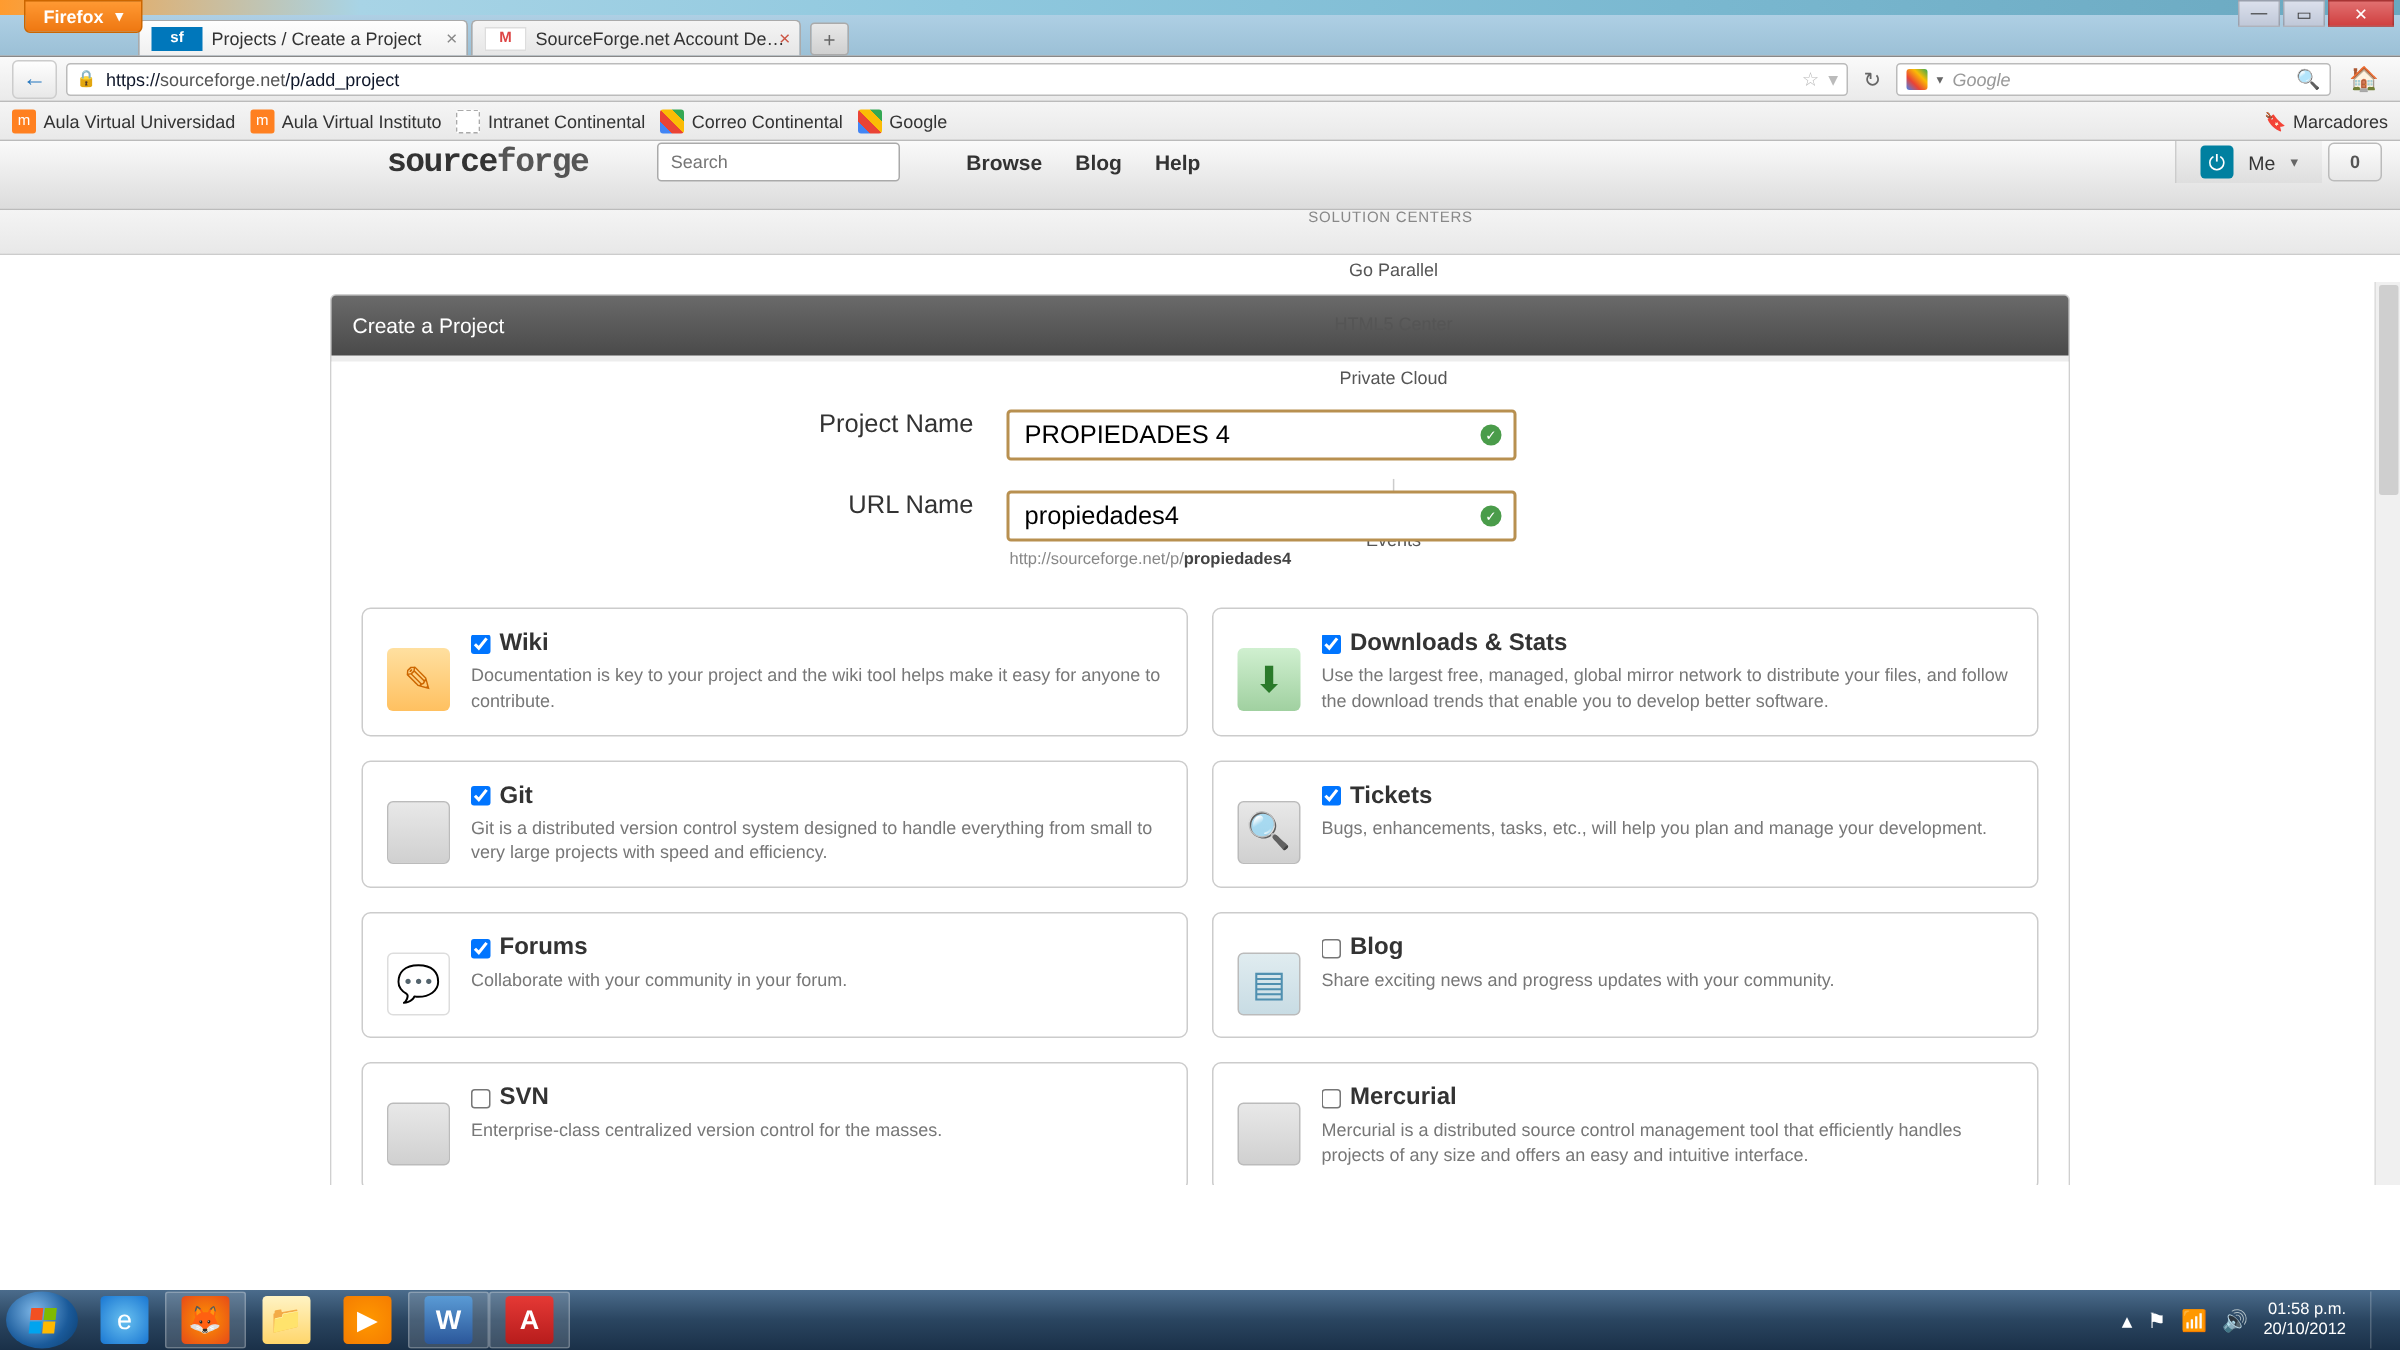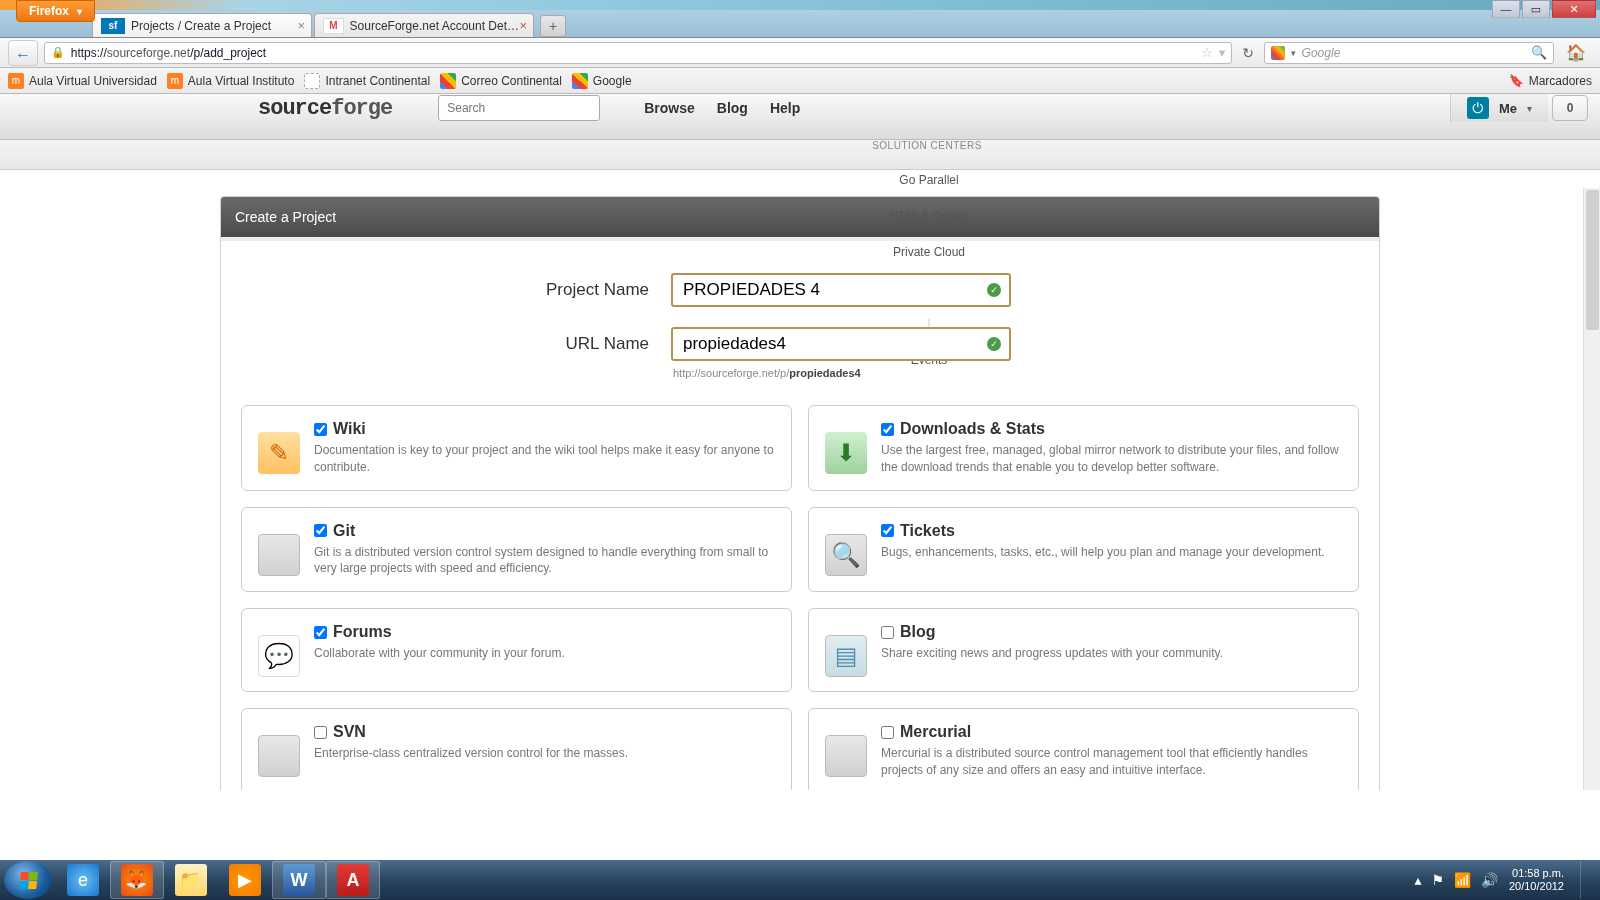--- a/index.html
+++ b/index.html
@@ -20,7 +20,7 @@
 .tab-strip { display: flex; align-items: flex-end; height: 28px; background: linear-gradient(#aecfe4, #9bc0d6); padding-left: 92px; padding-top: 0; gap: 0; border-bottom: 1px solid #888; }
 .tab { display: flex; align-items: center; height: 24px; background: linear-gradient(#f4f4f4, #e6e6e6); border: 1px solid #aaa; border-bottom: none; border-radius: 4px 4px 0 0; padding: 0 8px; margin-right: 2px; font-size: 12px; width: 220px; position: relative; color: #333; }
 .tab.active { background: linear-gradient(#fefefe, #f0f0f0); }
-.tab .favicon { width: 24px; height: 16px; margin-right: 6px; display: flex; align-items: center; justify-content: center; font-size: 10px; }
+.tab .favicon { width: 34px; height: 16px; margin-right: 6px; display: flex; align-items: center; justify-content: center; font-size: 10px; }
 .fav-sf { background: #0077bb; color: #fff; font-weight: bold; font-size: 9px; }
 .fav-gm { background: #fff; color: #d44; font-weight: bold; font-size: 11px; border: 1px solid #ddd; }
 .tab-close { position: absolute; right: 6px; color: #888; font-size: 13px; }

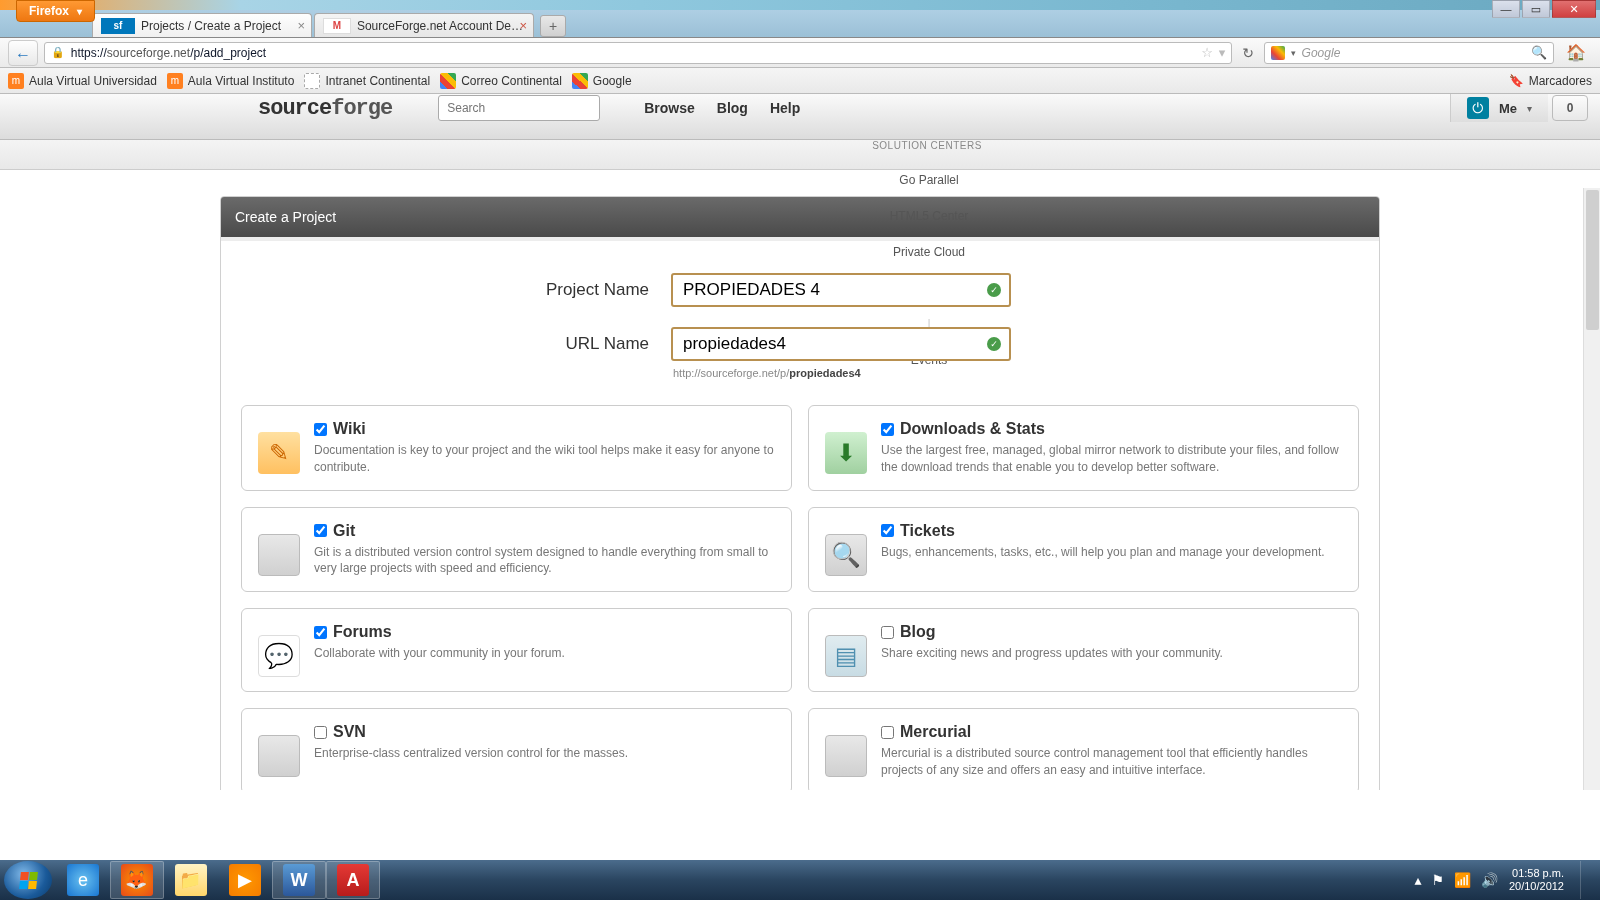--- a/index.html
+++ b/index.html
@@ -62,7 +62,7 @@
 .sf-right { margin-left: auto; display: flex; align-items: center; height: 100%; }
 .me-box { display: flex; align-items: center; gap: 10px; padding: 0 16px; border-left: 1px solid #ccc; height: 100%; background: linear-gradient(#f2f2f2, #dedede);}
 .me-ico { width: 22px; height: 22px; background: #0080a0; border-radius: 3px; display:flex; align-items:center; justify-content:center; color:#fff; font-size:14px;}
-.me-lbl { font-weight: bold; color: #333; }
+.me-lbl { font-weight: normal; color: #333; }
 .notif-box { width: 36px; height: 26px; margin: 0 12px 0 4px; background: linear-gradient(#fcfcfc, #e8e8e8); border: 1px solid #bbb; border-radius: 4px; display: flex; align-items: center; justify-content: center; font-size: 12px; font-weight: bold; color: #555; }
 
 .sf-subnav { height: 30px; background: linear-gradient(#f4f4f4, #e8e8e8); border-bottom: 1px solid #ccc; display: flex; align-items: center; padding-left: 258px; gap: 22px; font-size: 12px; flex-direction: column; }

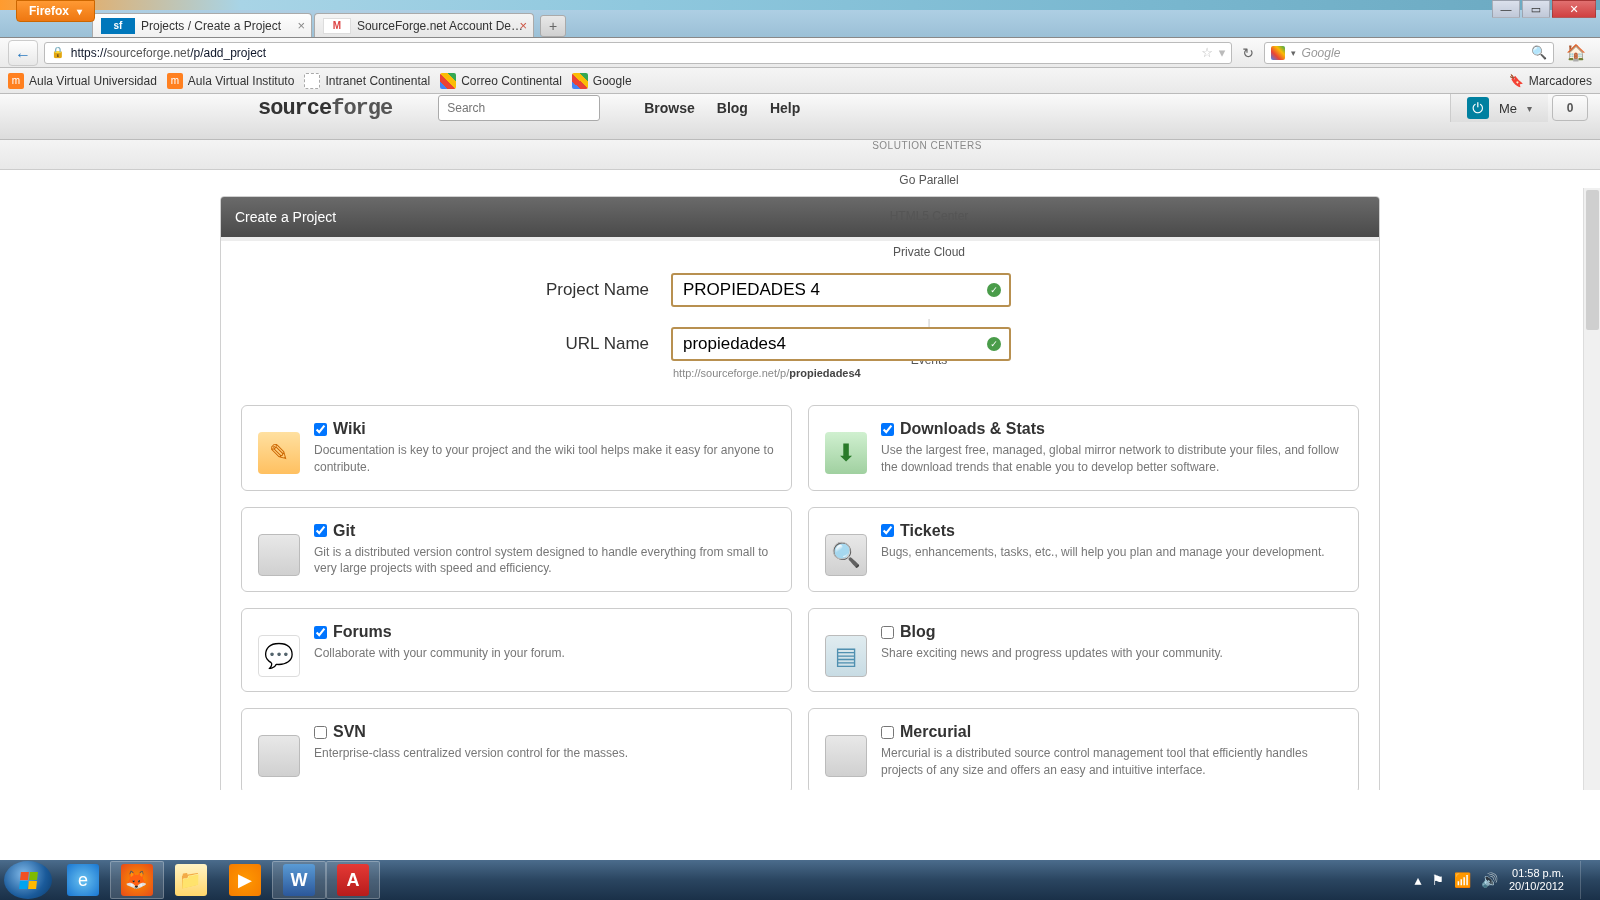--- a/index.html
+++ b/index.html
@@ -74,7 +74,7 @@
 .panel-hdr { background: linear-gradient(#6a6a6a, #4a4a4a); color: #fff; padding: 12px 14px; font-size: 14px; border-radius: 3px 3px 0 0; margin: -12px -12px 4px -12px;}
 .panel-body { background: #fff; margin: 0 -12px -12px -12px; padding: 32px 0 20px 0; border-radius: 0 0 3px 3px; }
 
-.form-row { display: flex; align-items: center; margin-bottom: 20px; }
+.form-row { display: flex; margin-bottom: 20px; }
 .form-lbl { width: 450px; text-align: right; padding-right: 22px; font-size: 17px; color: #333; }
 .form-inp-wrap { position: relative; }
 .form-inp { width: 340px; height: 34px; border: 2px solid #b89050; border-radius: 3px; padding: 0 34px 0 10px; font-size: 17px; font-family: Arial; background: #fff; }

